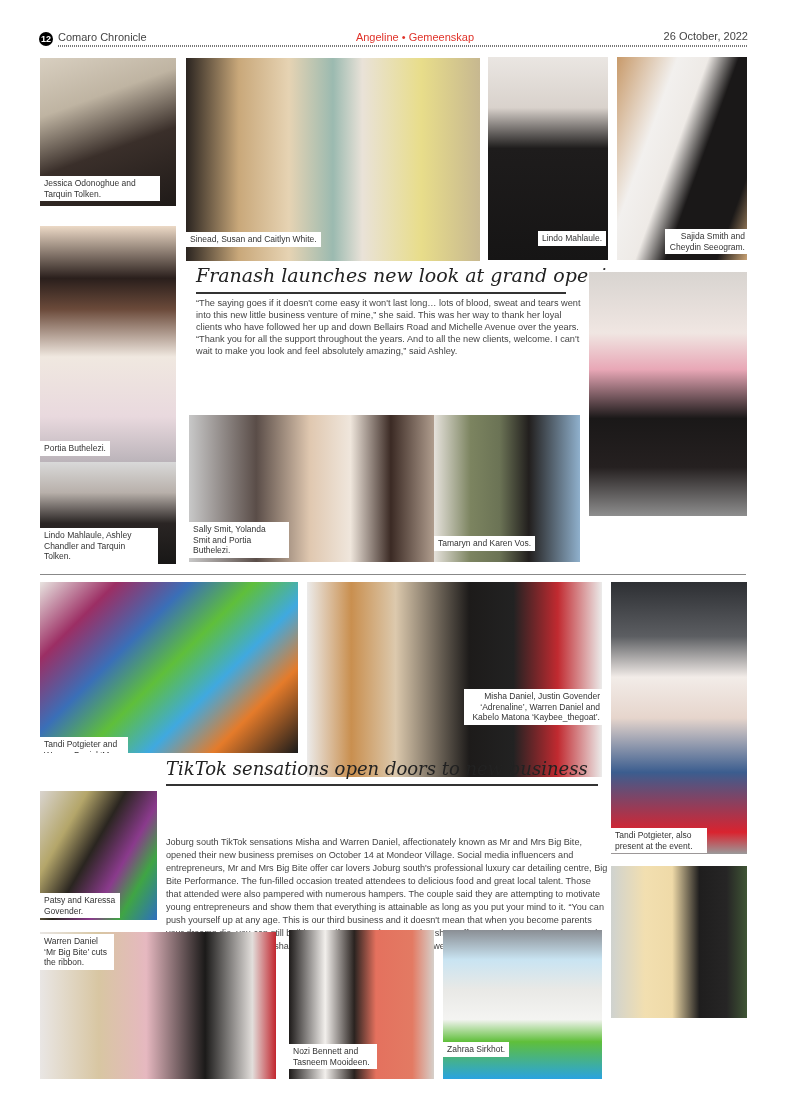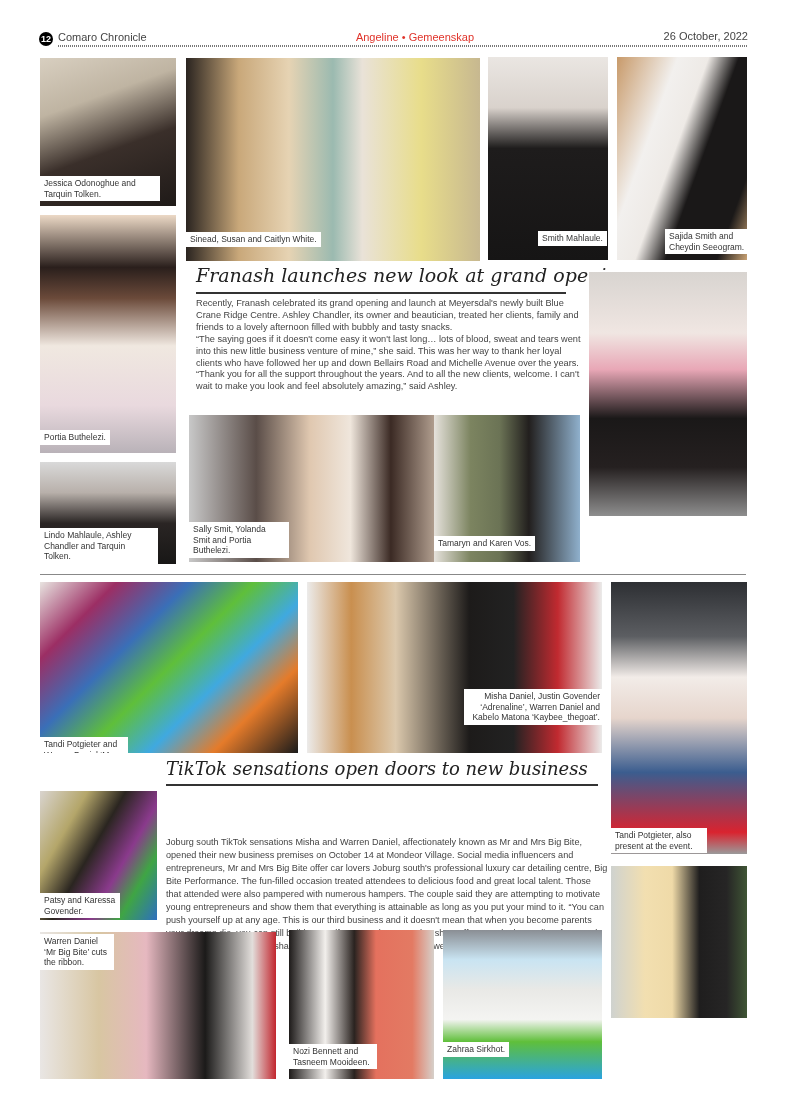--- a/index.html
+++ b/index.html
@@ -37,7 +37,7 @@
 </div>
 
 <div class="photo" style="left:488px;top:57px;width:120px;height:203px;background:linear-gradient(180deg,#eae6e2 0%,#d9d2cc 25%,#1e1c1c 45%,#161515 100%);">
-  <div class="caption" style="left:50px;top:174px;white-space:nowrap;">Smith Mahlaule.</div>
+  <div class="caption" style="left:50px;top:174px;white-space:nowrap;">Lindo Mahlaule.</div>
 </div>
 
 <div class="photo" style="left:617px;top:57px;width:130px;height:203px;background:linear-gradient(110deg,#c89a6a 0%,#f2f0ee 30%,#eeeae6 45%,#1a1818 60%,#1a1818 85%,#c9a274 100%);">

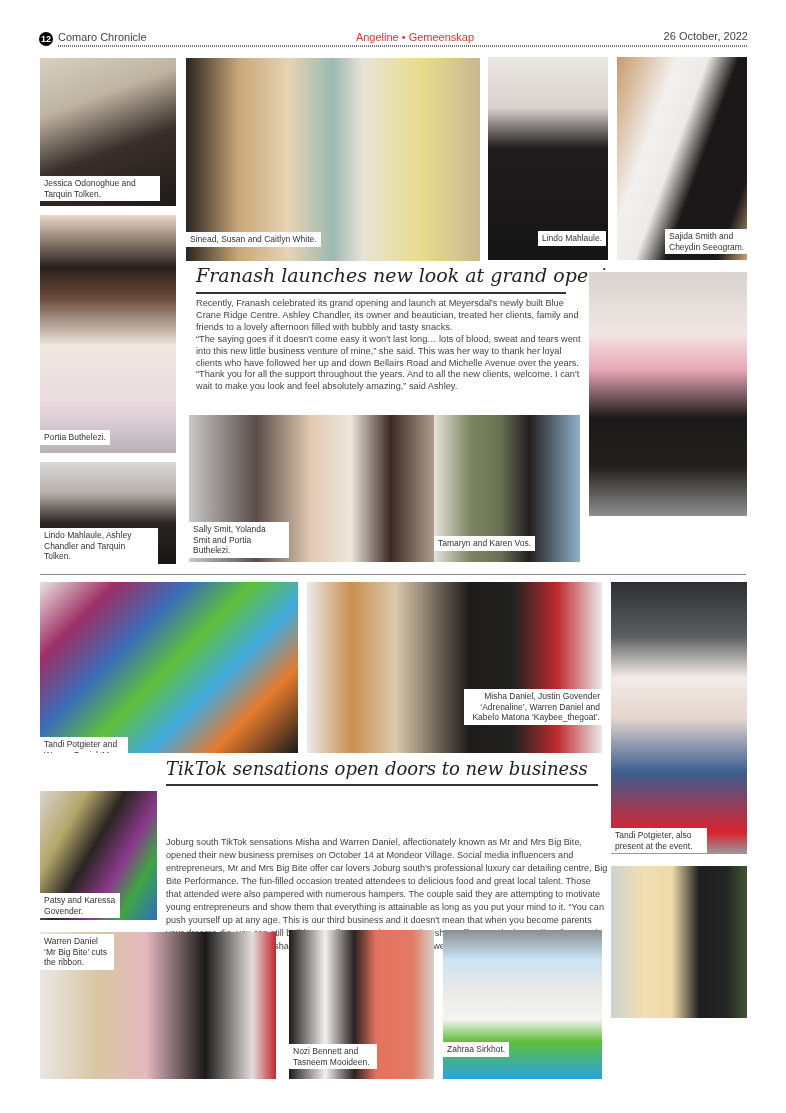--- a/index.html
+++ b/index.html
@@ -41,7 +41,7 @@
 </div>
 
 <div class="photo" style="left:617px;top:57px;width:130px;height:203px;background:linear-gradient(110deg,#c89a6a 0%,#f2f0ee 30%,#eeeae6 45%,#1a1818 60%,#1a1818 85%,#c9a274 100%);">
-  <div class="caption" style="left:48px;top:172px;width:76px;text-align:left;">Sajida Smith and Cheydin Seeogram.</div>
+  <div class="caption" style="left:48px;top:172px;width:76px;text-align:right;">Sajida Smith and Cheydin Seeogram.</div>
 </div>
 
 <div class="photo" style="left:40px;top:215px;width:136px;height:238px;background:linear-gradient(180deg,#ecd9c6 0%,#2a1f1c 22%,#6b4a3a 35%,#f0e8e0 55%,#e9d9de 80%,#b9b2b8 100%);">

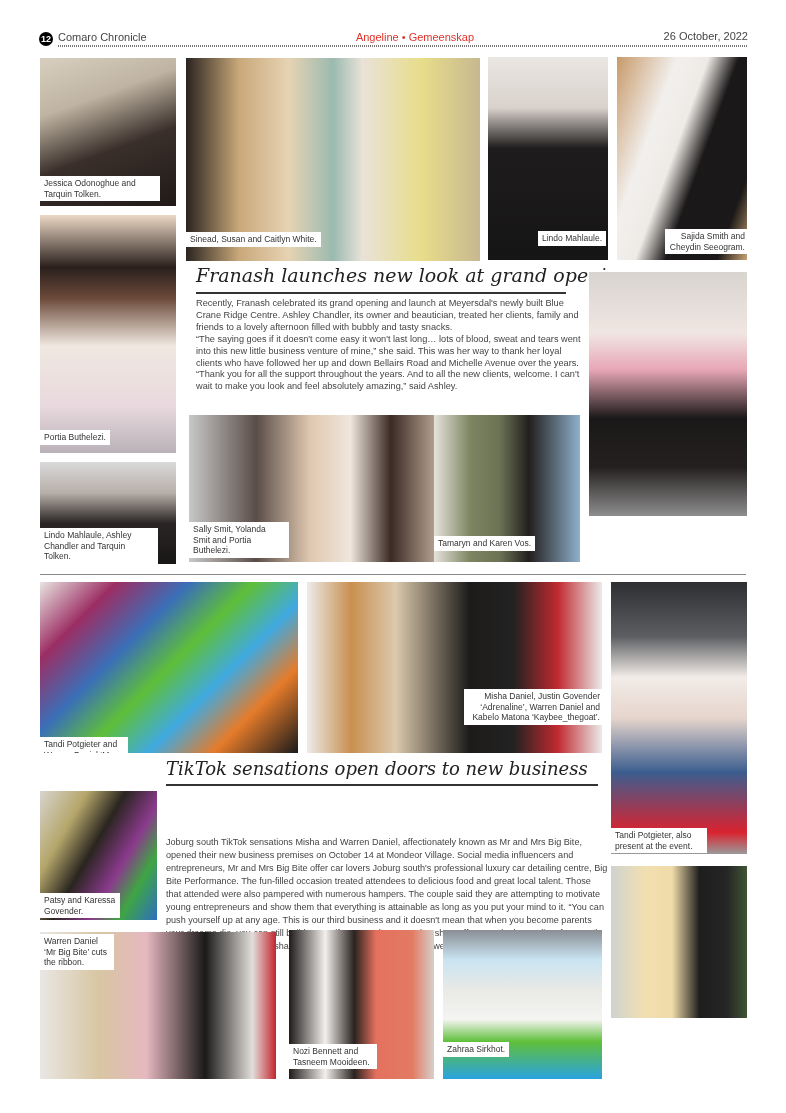--- a/index.html
+++ b/index.html
@@ -51,7 +51,6 @@
 <div class="headline" style="left:196px;top:264px;font-size:19px;">Franash launches new look at grand opening</div>
 <div class="headline-rule" style="left:196px;top:292px;width:370px;"></div>
 <div class="body-text" style="left:196px;top:298px;width:388px;">
-  <p style="margin:0;">Recently, Franash celebrated its grand opening and launch at Meyersdal's newly built Blue Crane Ridge Centre.  Ashley Chandler, its owner and beautician, treated her clients, family and friends to a lovely afternoon filled with bubbly and tasty snacks.</p>
   <p style="margin:0;">“The saying goes if it doesn't come easy it won't last long… lots of blood, sweat and tears went into this new little business venture of mine,” she said. This was her way to thank her loyal clients who have followed her up and down Bellairs Road and Michelle Avenue over the years. “Thank you for all the support throughout the years. And to all the new clients, welcome. I can't wait to make you look and feel absolutely amazing,” said Ashley.</p>
 </div>
 

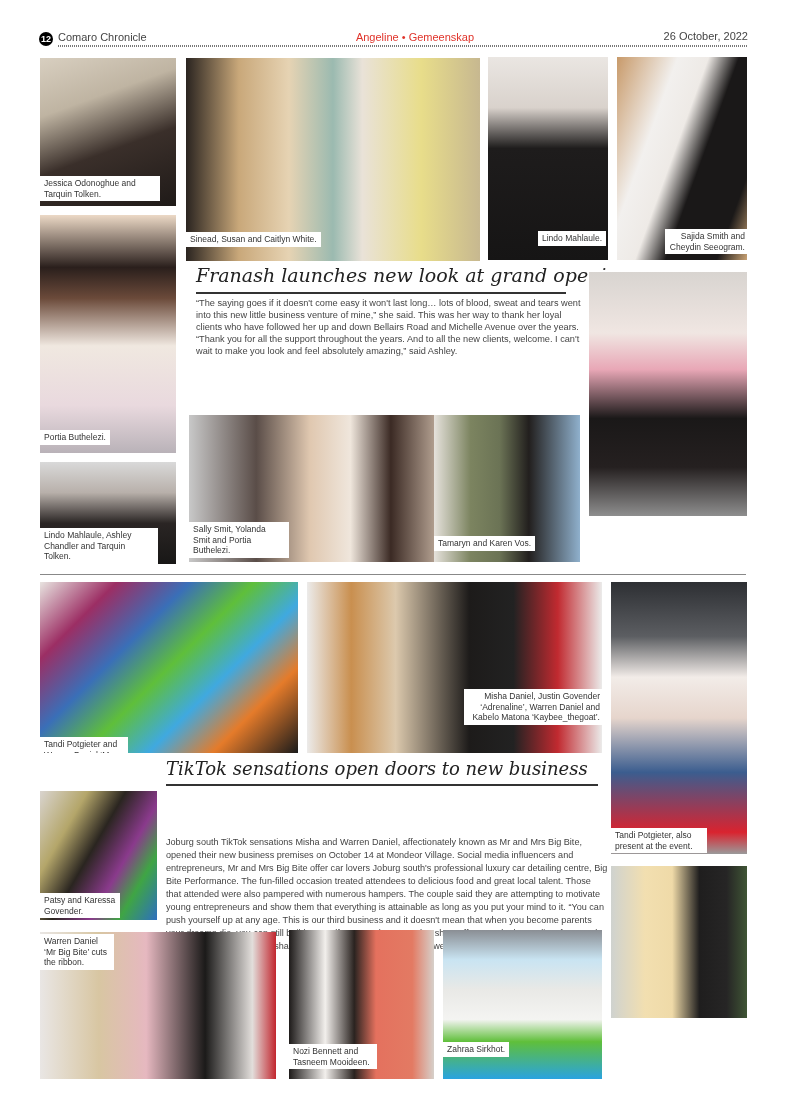--- a/index.html
+++ b/index.html
@@ -44,7 +44,7 @@
   <div class="caption" style="left:48px;top:172px;width:76px;text-align:right;">Sajida Smith and Cheydin Seeogram.</div>
 </div>
 
-<div class="photo" style="left:40px;top:215px;width:136px;height:238px;background:linear-gradient(180deg,#ecd9c6 0%,#2a1f1c 22%,#6b4a3a 35%,#f0e8e0 55%,#e9d9de 80%,#b9b2b8 100%);">
+<div class="photo" style="left:40px;top:226px;width:136px;height:238px;background:linear-gradient(180deg,#ecd9c6 0%,#2a1f1c 22%,#6b4a3a 35%,#f0e8e0 55%,#e9d9de 80%,#b9b2b8 100%);">
   <div class="caption" style="left:0;top:215px;white-space:nowrap;">Portia Buthelezi.</div>
 </div>
 

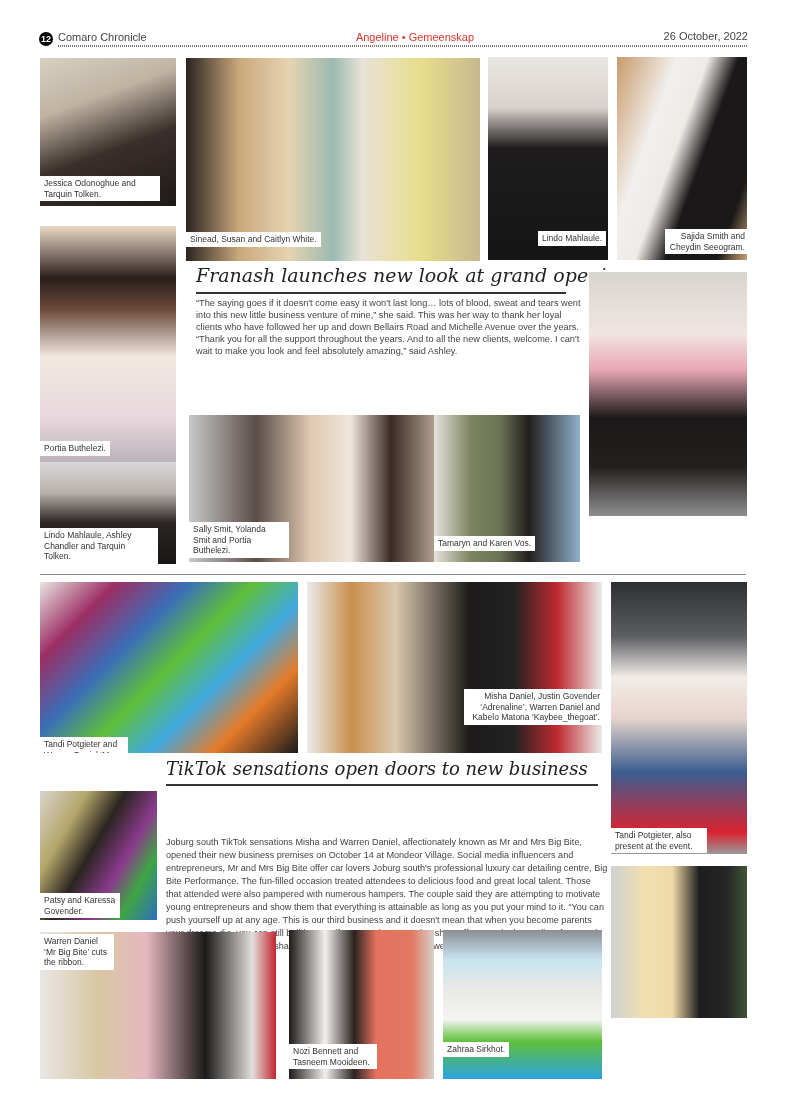--- a/index.html
+++ b/index.html
@@ -76,7 +76,7 @@
   <div class="caption" style="left:0;top:155px;width:80px;">Tandi Potgieter and Warren Daniel ‘Mr Big Bite’.</div>
 </div>
 
-<div class="photo" style="left:307px;top:582px;width:295px;height:171px;background:linear-gradient(90deg,#ecebea 0%,#c98f4f 15%,#dcc9ad 30%,#1d1b1a 55%,#222 70%,#c12a30 85%,#ebebea 100%);">
+<div class="photo" style="left:307px;top:582px;width:295px;height:195px;background:linear-gradient(90deg,#ecebea 0%,#c98f4f 15%,#dcc9ad 30%,#1d1b1a 55%,#222 70%,#c12a30 85%,#ebebea 100%);">
   <div class="caption" style="left:157px;top:107px;width:132px;text-align:right;">Misha Daniel, Justin Govender ‘Adrenaline’, Warren Daniel and Kabelo Matona ‘Kaybee_thegoat’.</div>
 </div>
 

